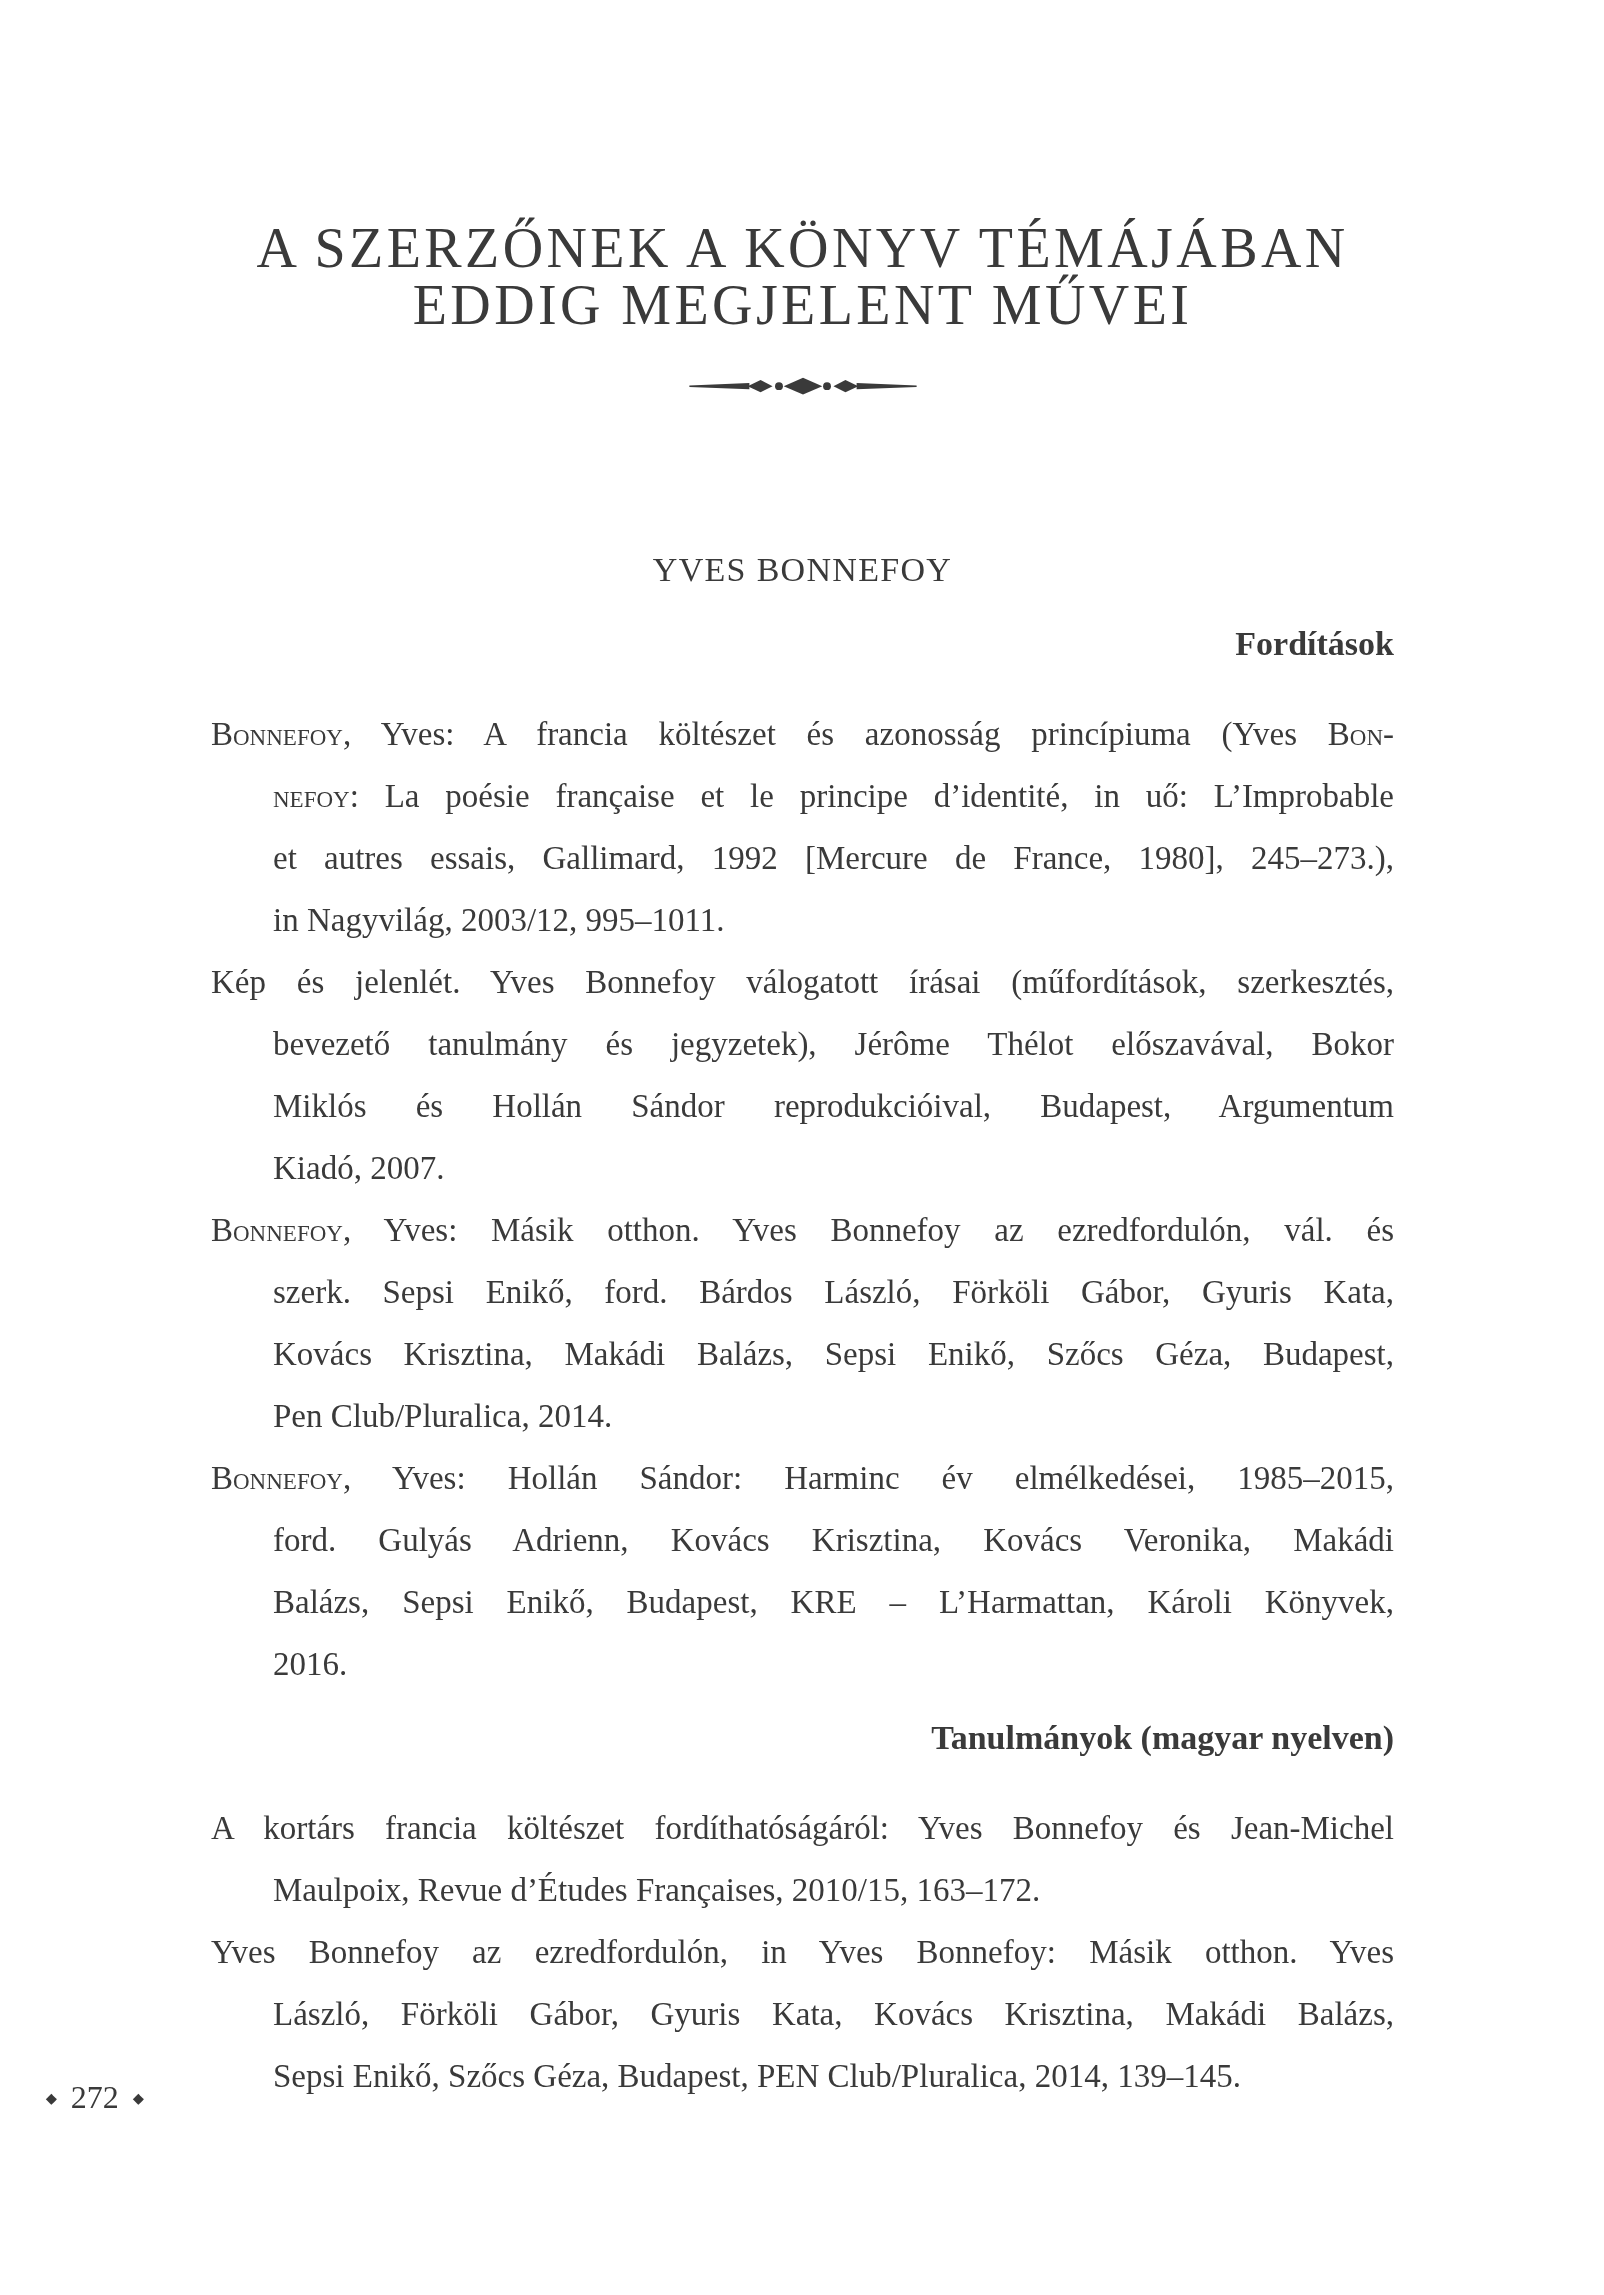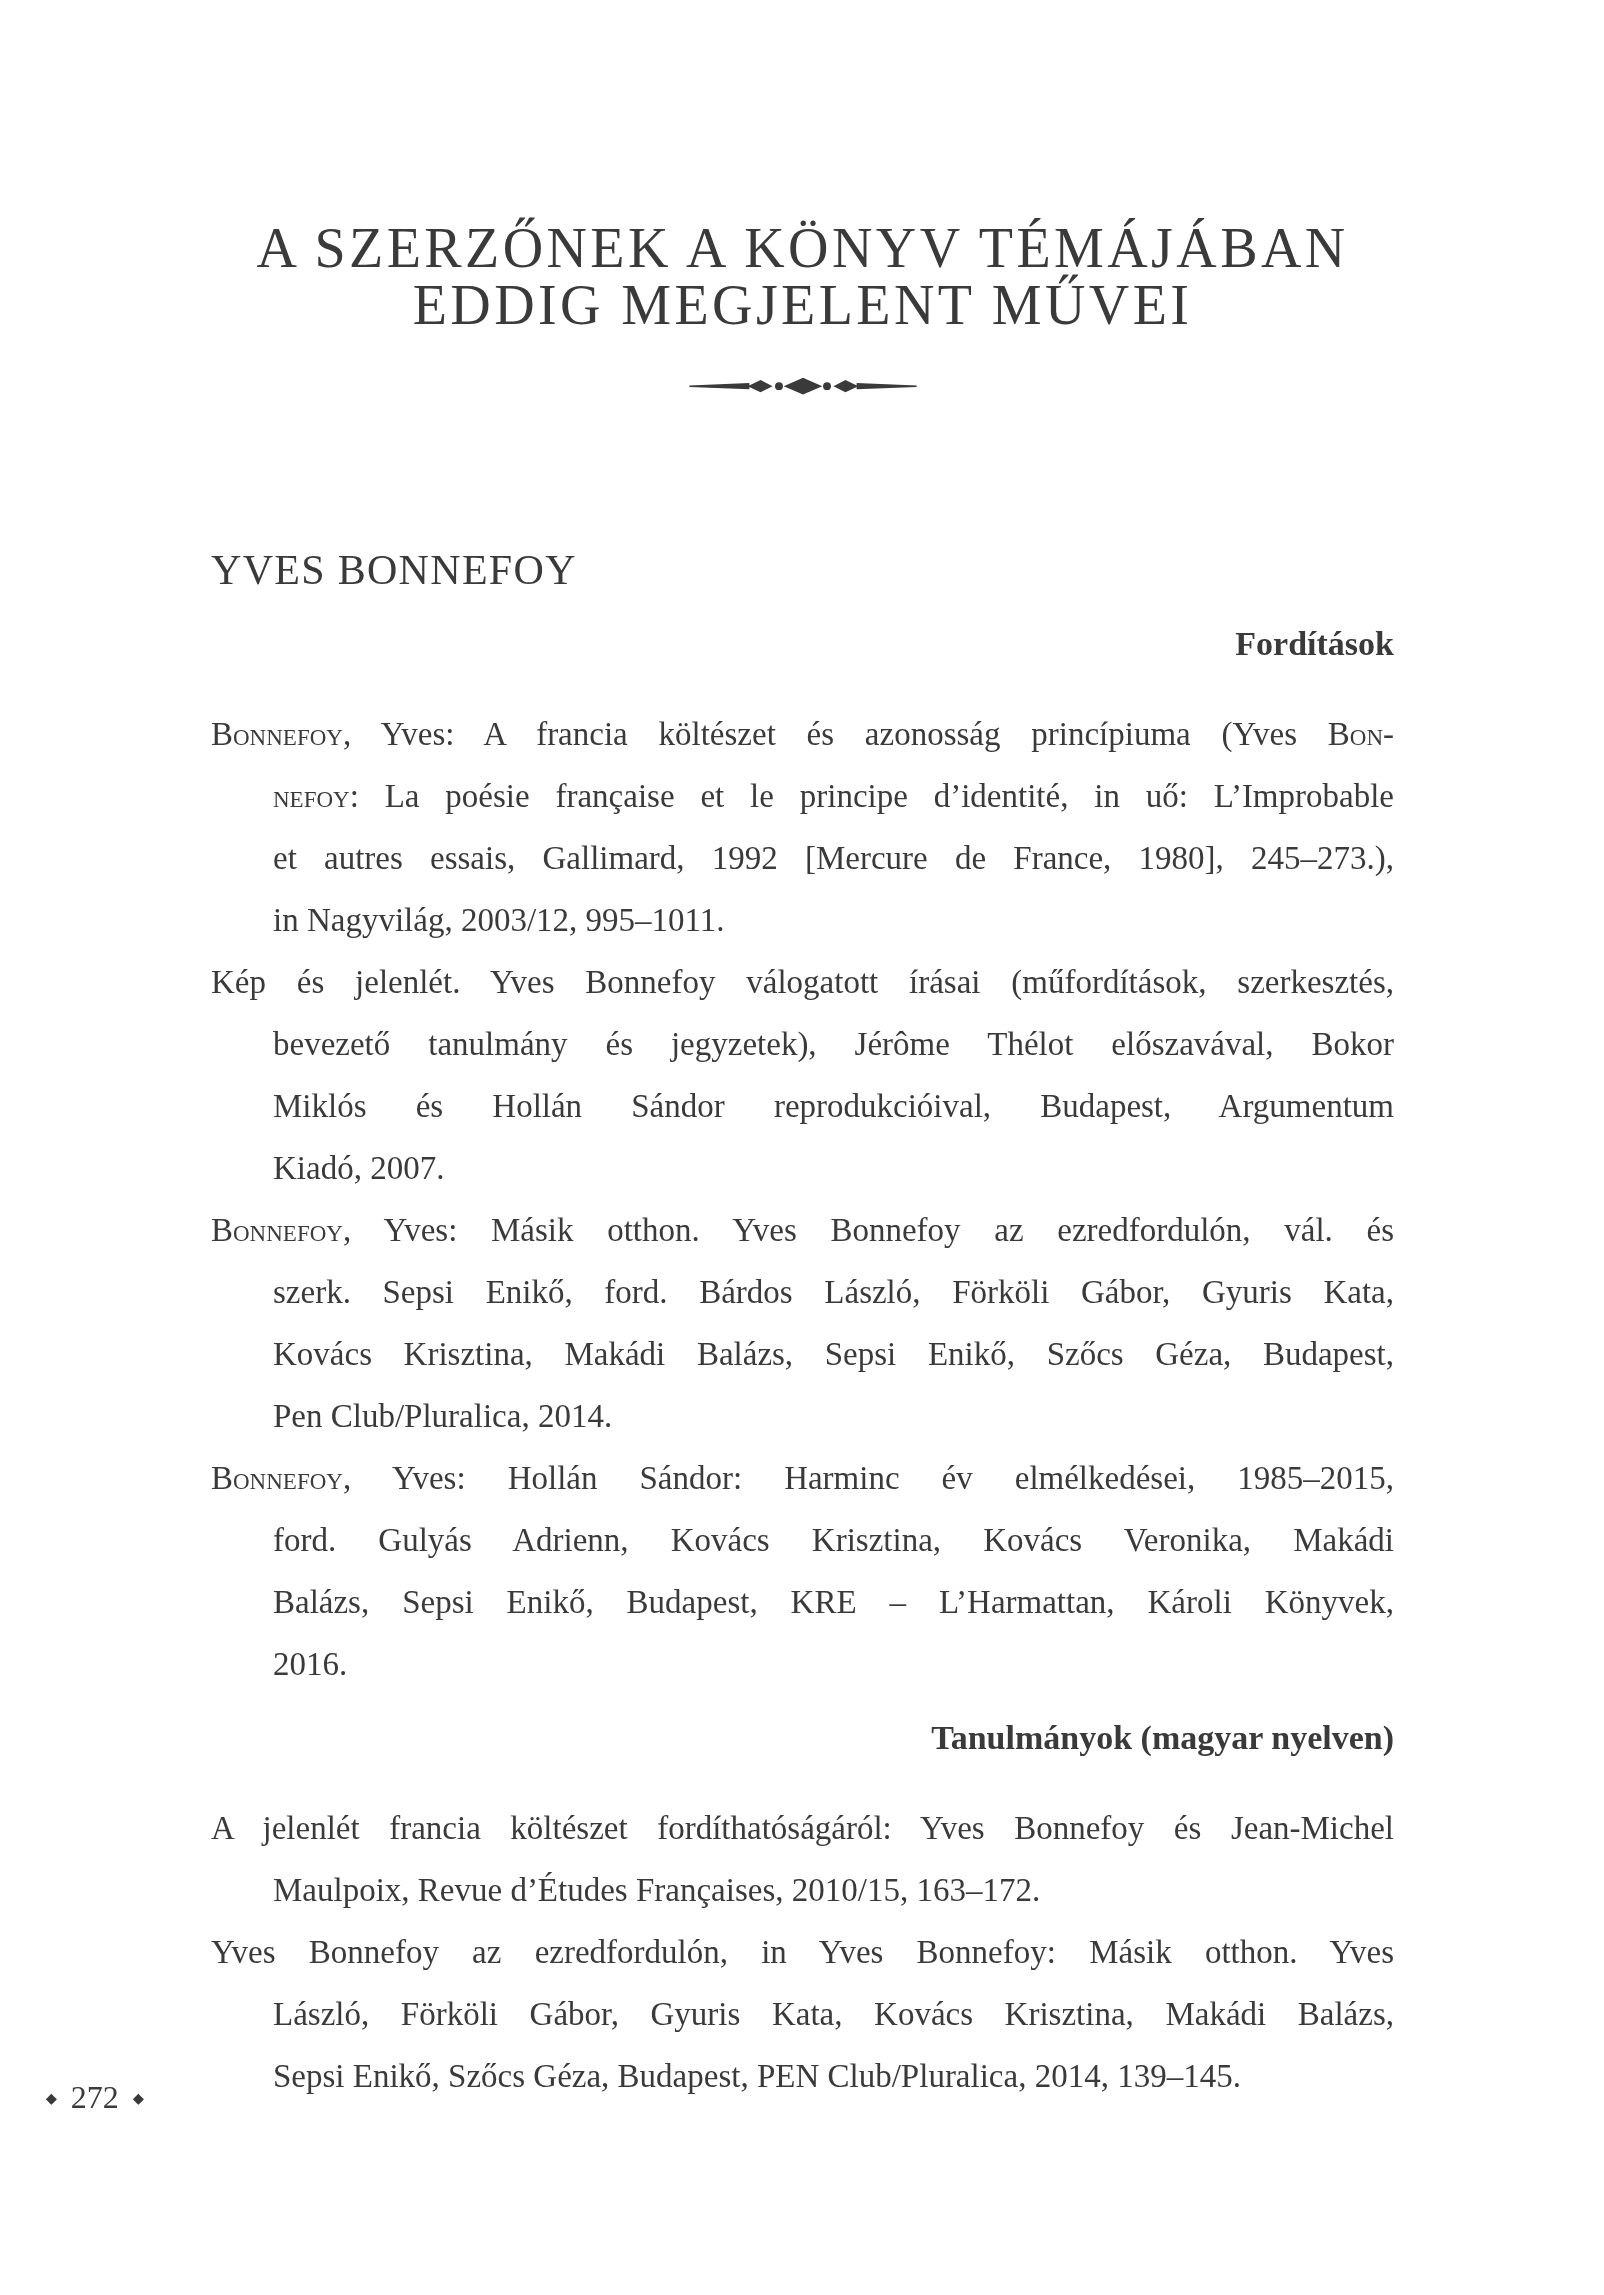--- a/index.html
+++ b/index.html
@@ -33,7 +33,8 @@
   }
   .author-heading {
     margin-top: 148px;
-    font-size: 42px;
+    text-align: center;
+    font-size: 34px;
     line-height: 50px;
     letter-spacing: 1.3px;
   }

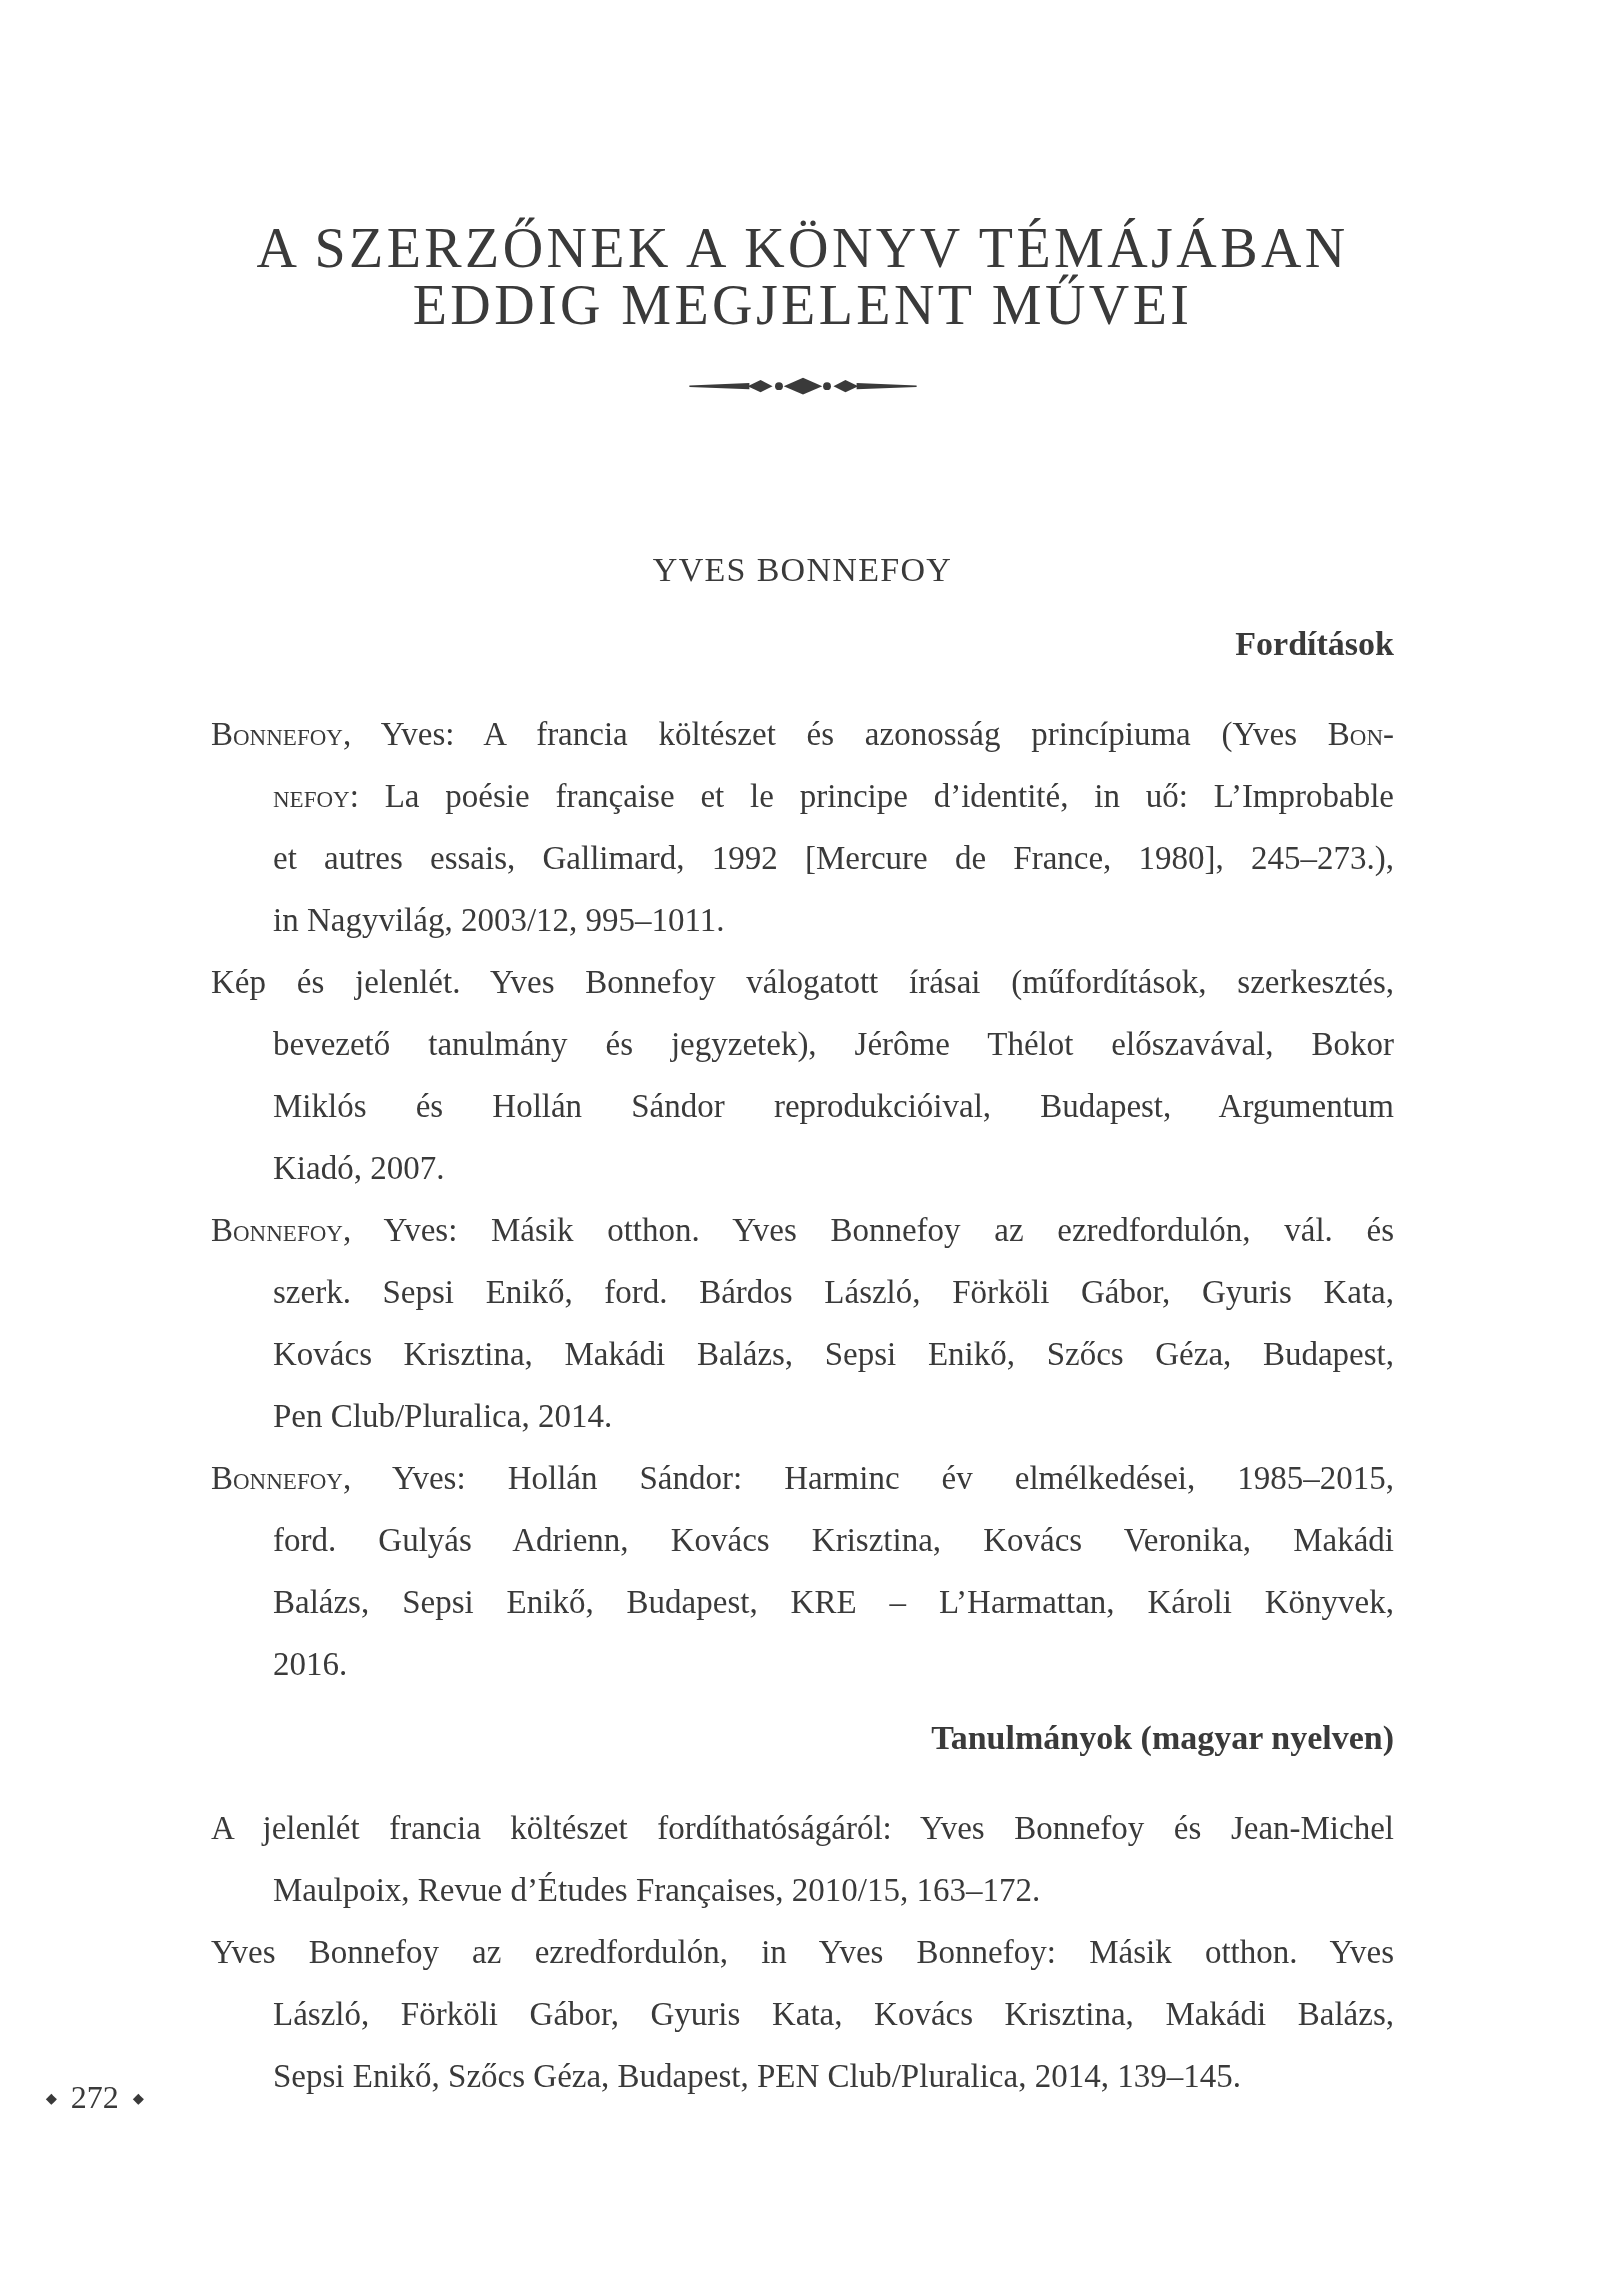--- a/index.html
+++ b/index.html
@@ -135,7 +135,7 @@
       </div>
       <div class="section-heading">Tanulmányok (magyar nyelven)</div>
       <div class="entry">
-        <div class="line"><span class="seg-n">A jelenlét francia költészet fordíthatóságáról: Yves Bonnefoy és Jean-Michel</span></div>
+        <div class="line"><span class="seg-n">A kortárs francia költészet fordíthatóságáról: Yves Bonnefoy és Jean-Michel</span></div>
         <div class="line indent last"><span class="seg-n">Maulpoix, </span><span class="seg-i">Revue d’Études Françaises</span><span class="seg-n">, 2010/15, 163–172.</span></div>
       </div>
       <div class="entry">

